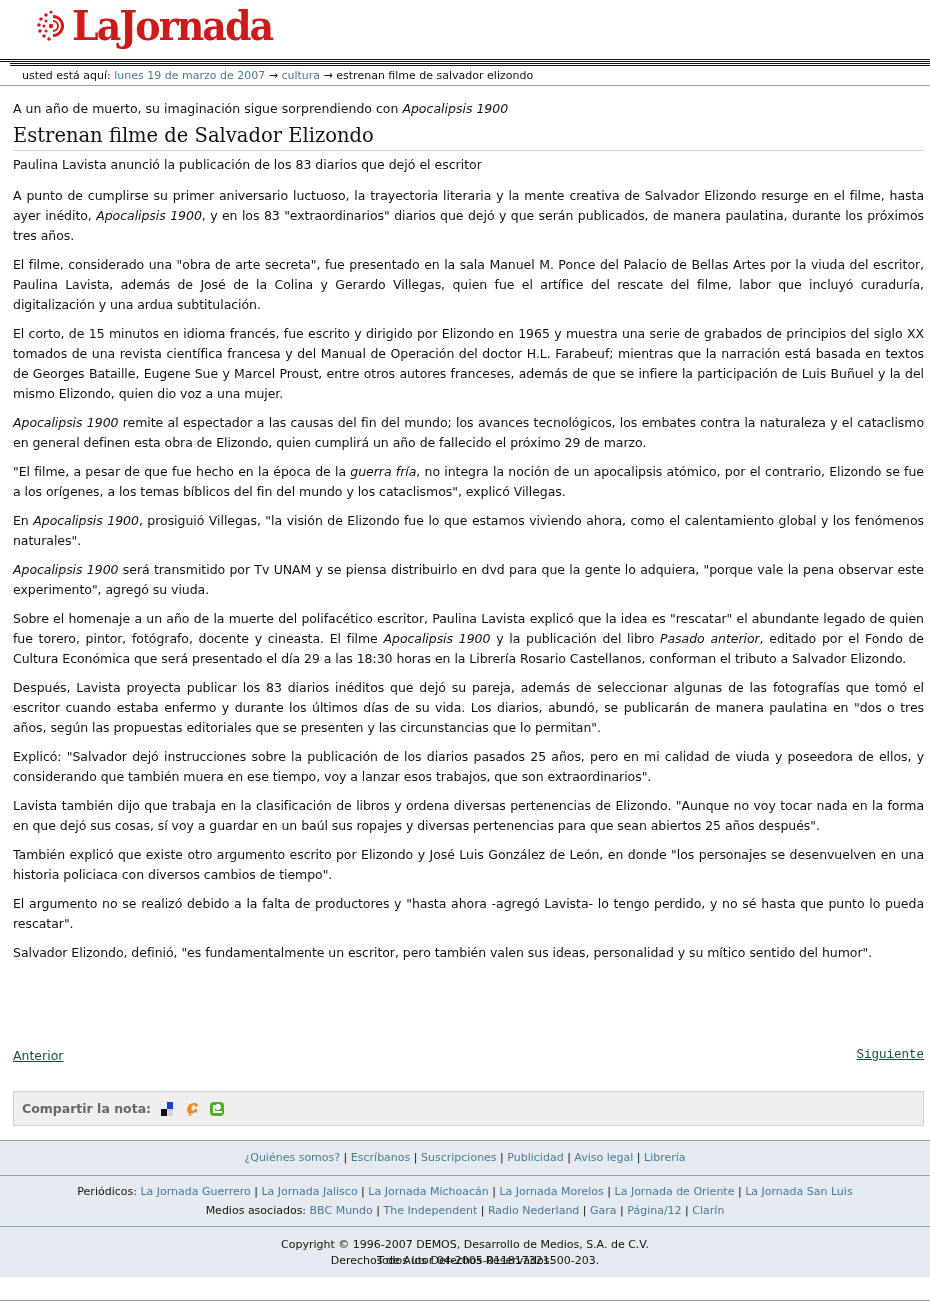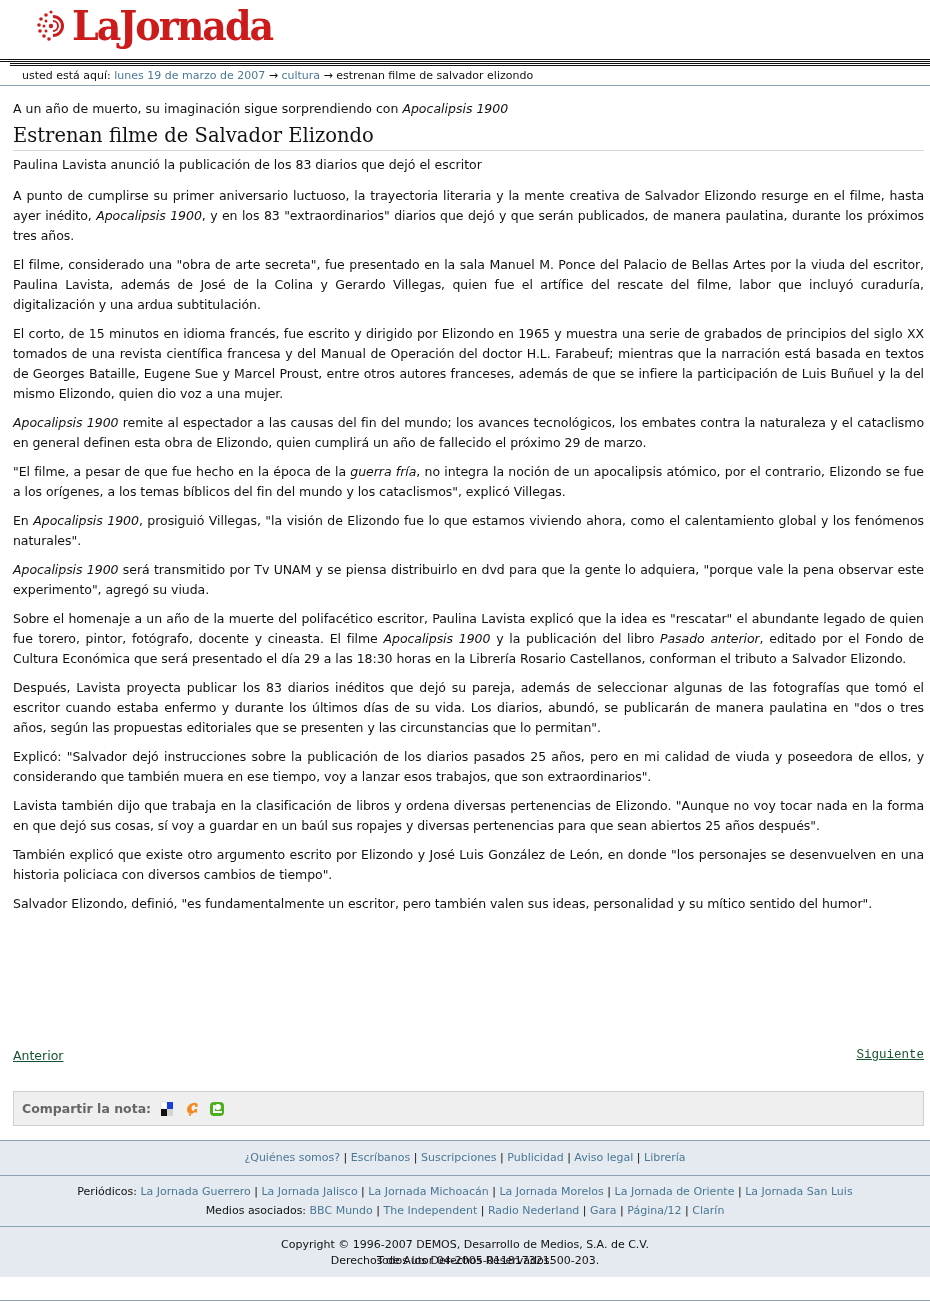--- a/index.html
+++ b/index.html
@@ -100,6 +100,7 @@
       <p><span>Explicó: "Salvador dejó instrucciones sobre la publicación de los diarios pasados 25 años, pero en mi calidad de viuda y poseedora de ellos, y considerando que también muera en ese tiempo, voy a lanzar esos trabajos, que son extraordinarios".</span></p>
       <p><span>Lavista también dijo que trabaja en la clasificación de libros y ordena diversas pertenencias de Elizondo. "Aunque no voy tocar nada en la forma en que dejó sus cosas, sí voy a guardar en un baúl sus ropajes y diversas pertenencias para que sean abiertos 25 años después".</span></p>
       <p><span>También explicó que existe otro argumento escrito por Elizondo y José Luis González de León, en donde "los personajes se desenvuelven en una historia policiaca con diversos cambios de tiempo".</span></p>
+      <p><span>El argumento no se realizó debido a la falta de productores y "hasta ahora -agregó Lavista- lo tengo perdido, y no sé hasta que punto lo pueda rescatar".</span></p>
       <p><span>Salvador Elizondo, definió, "es fundamentalmente un escritor, pero también valen sus ideas, personalidad y su mítico sentido del humor".</span></p>
     </div>
 </div>

